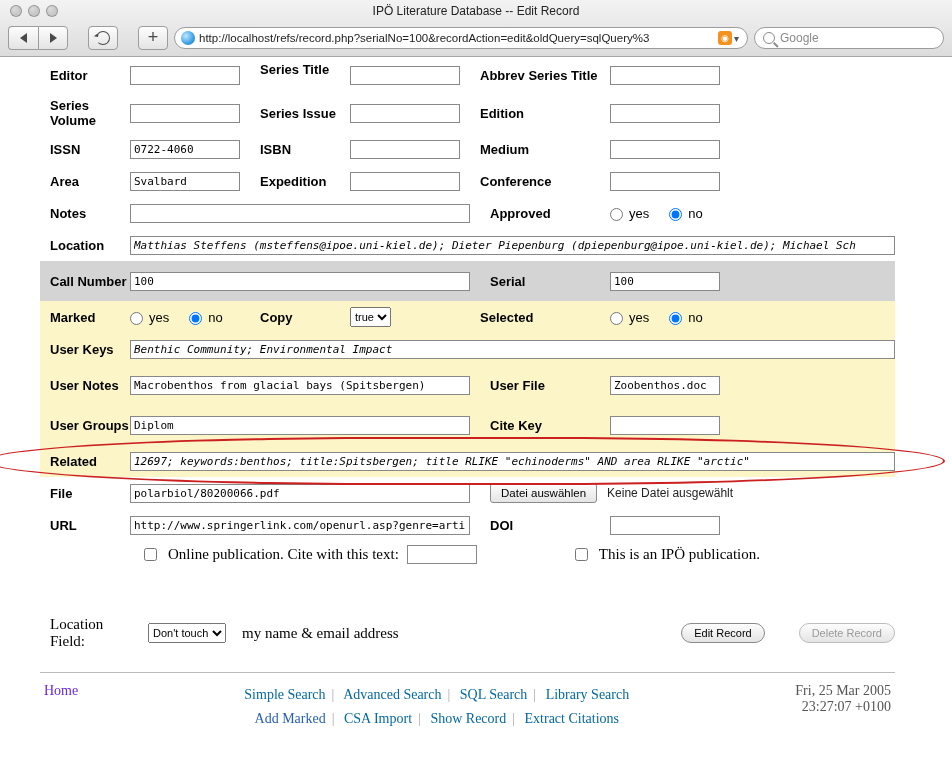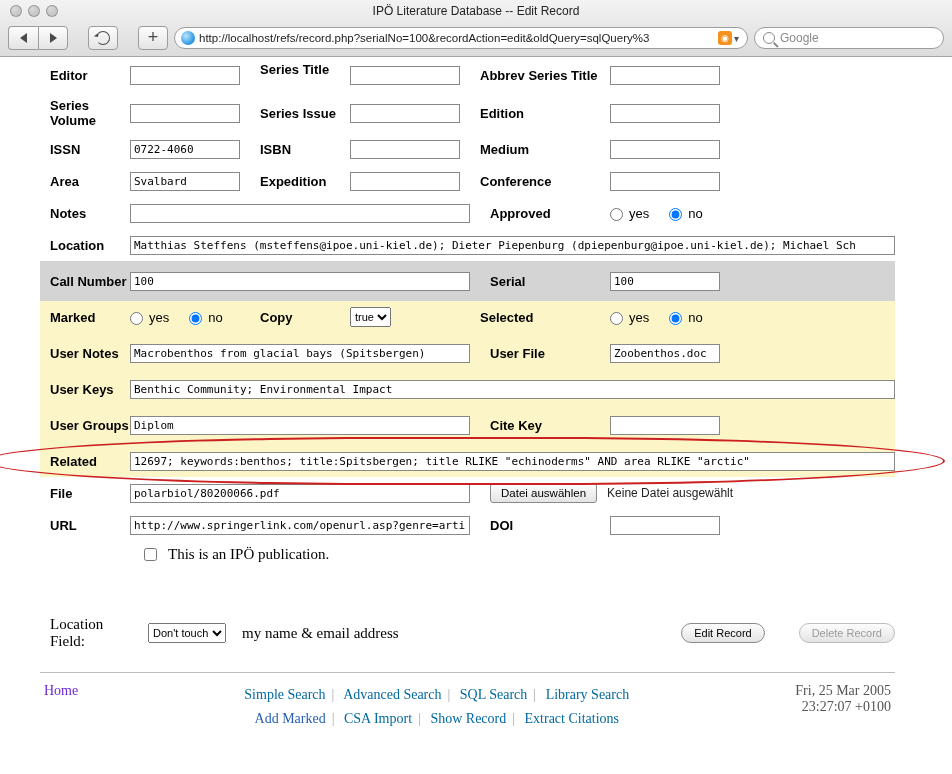--- a/index.html
+++ b/index.html
@@ -41,7 +41,7 @@
   .c6 { width:120px; flex:0 0 120px; }
   .inp { border:1px solid #888; background:#fff; height:19px; font-family:Monaco,Menlo,monospace; font-size:11px; padding:0 3px; }
   .inp-w  { width:110px; }
-  .inp-full { flex:1 1 auto; }
+  .inp-full { flex:1 1 auto;font-style:italic; }
   .radio-grp { display:flex; align-items:flex-end; gap:6px; }
   .radio-grp input { margin:0; }
   .bg-gray { background:#d4d4d4; }

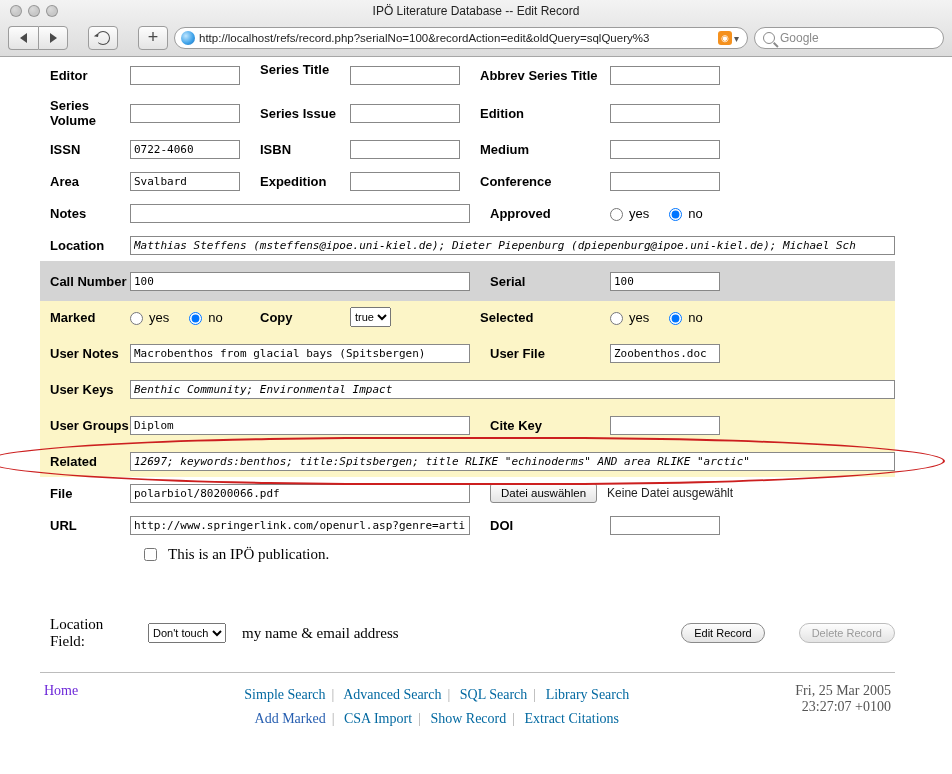--- a/index.html
+++ b/index.html
@@ -216,16 +216,16 @@
       </div>
     </div>
 
+    <div class="row bg-yel">
+      <div class="lab c1">User Keys</div>
+      <input class="inp inp-full" value="Benthic Community; Environmental Impact" style="">
+    </div>
+
     <div class="row bg-yel tall">
       <div class="lab c1">User Notes</div>
       <input class="inp" style="flex: 0 0 340px;" value="Macrobenthos from glacial bays (Spitsbergen)">
       <div class="lab c5" style="padding-left:20px">User File</div>
       <div class="c6"><input class="inp inp-w" value="Zoobenthos.doc" style=""></div>
-    </div>
-
-    <div class="row bg-yel">
-      <div class="lab c1">User Keys</div>
-      <input class="inp inp-full" value="Benthic Community; Environmental Impact" style="">
     </div>
 
     <div class="row bg-yel tall">

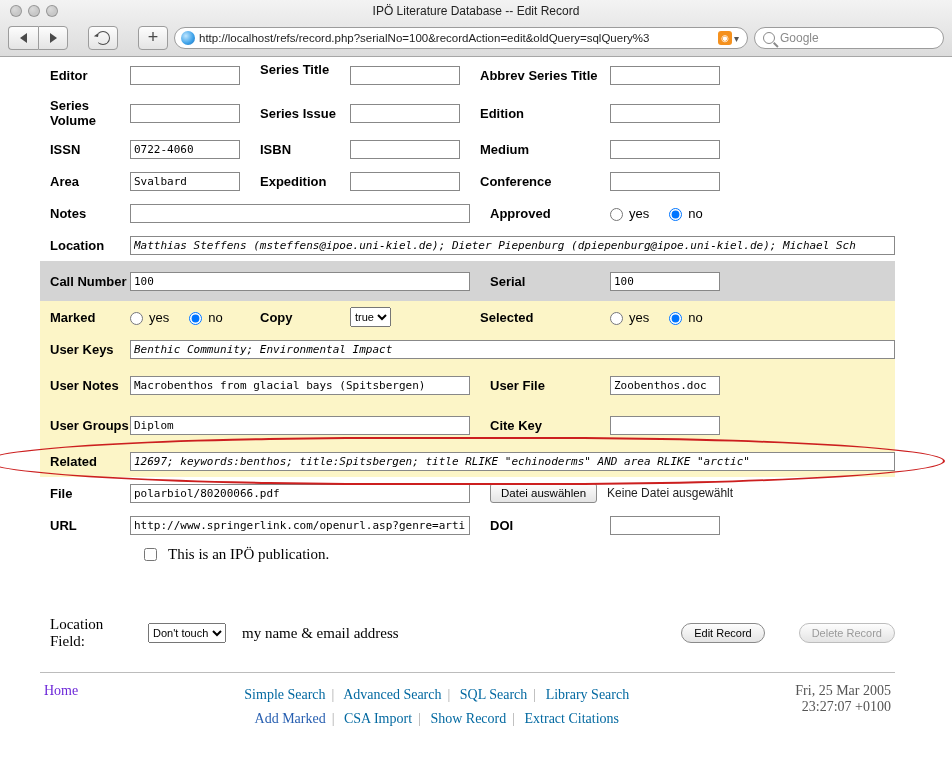--- a/index.html
+++ b/index.html
@@ -261,6 +261,11 @@
     <div class="chk-row">
       <div class="half">
         <input type="checkbox" style="">
+        <span class="cite-txt">Online publication. Cite with this text:</span>
+        <input type="text" class="inp" style="">
+      </div>
+      <div class="half">
+        <input type="checkbox" style="">
         <span class="cite-txt">This is an IPÖ publication.</span>
       </div>
     </div>

